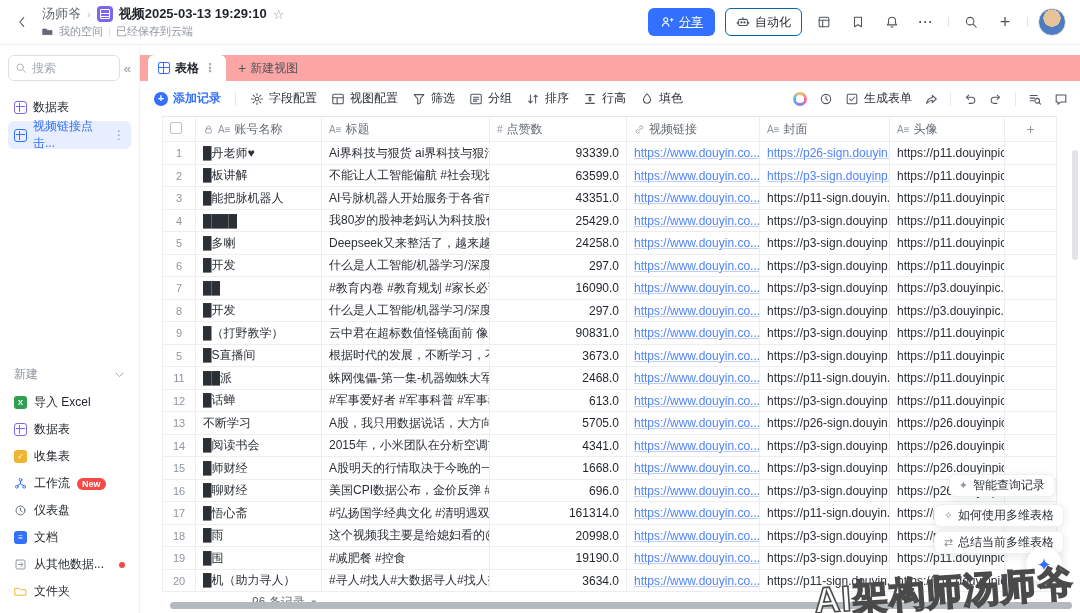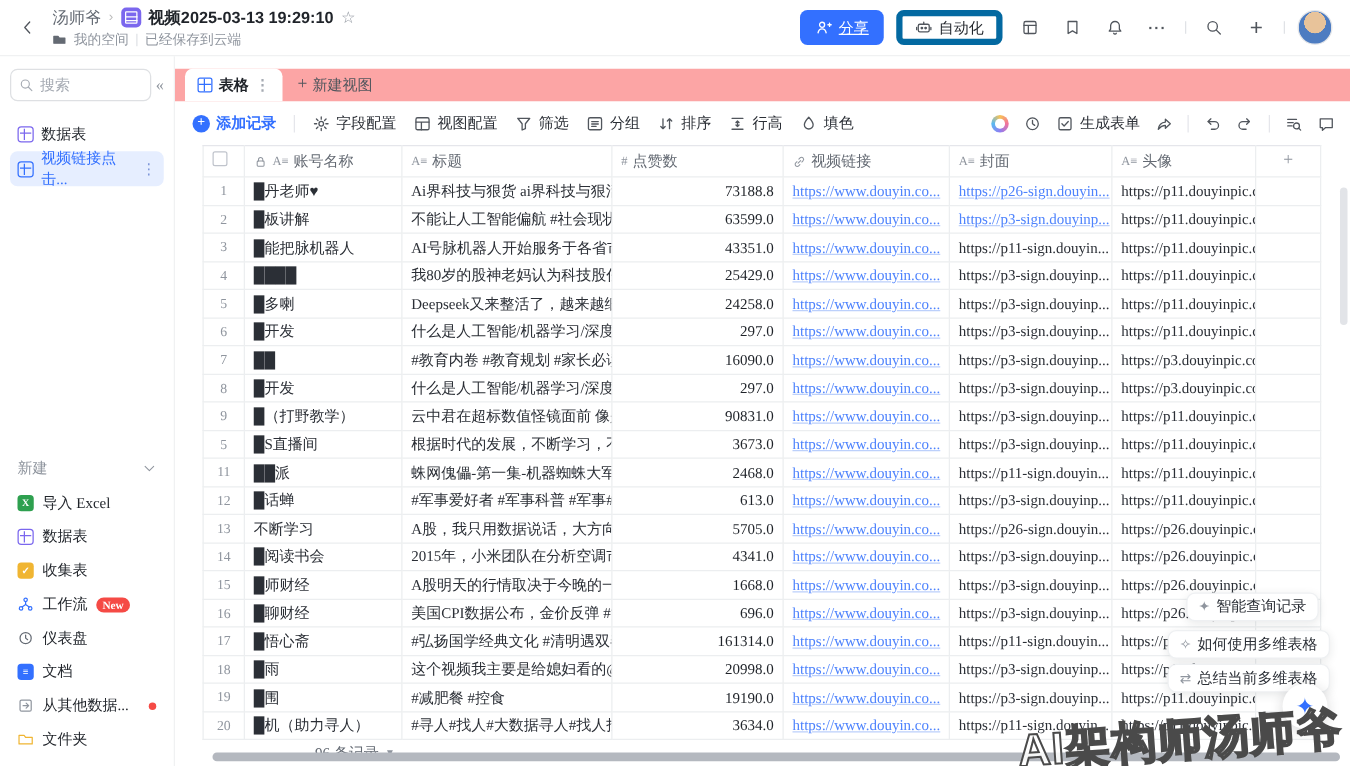--- a/index.html
+++ b/index.html
@@ -26,7 +26,7 @@
   .tb-right { display:flex; align-items:center; gap:10px; }
   .share-btn { display:flex; align-items:center; gap:5px; background:#3370ff; color:#fff; border:none; border-radius:6px; height:28px; padding:0 12px; font-size:12px; cursor:pointer;text-decoration:underline; }
   .share-btn svg { stroke:#fff; }
-  .auto-btn { display:flex; align-items:center; gap:5px; background:#fff; color:#1f2329; border:5px solid #0369a1; border-radius:6px; height:28px; padding:0 10px; font-size:12px; cursor:pointer; }
+  .auto-btn { display:flex; align-items:center; gap:5px; background:#fff; color:#1f2329; border:1px solid #0369a1; border-radius:6px; height:28px; padding:0 10px; font-size:12px; cursor:pointer; }
   .icon-btn { width:24px; height:24px; display:flex; align-items:center; justify-content:center; cursor:pointer; color:#51565d; }
   .dots { letter-spacing:1px; color:#51565d; font-weight:700; }
   .avatar { width:28px; height:28px; border-radius:50%; background:radial-gradient(circle at 50% 35%, #e8c39a 0 40%, #4d7cc1 41% 100%); border:1px solid #e3e5e8; }

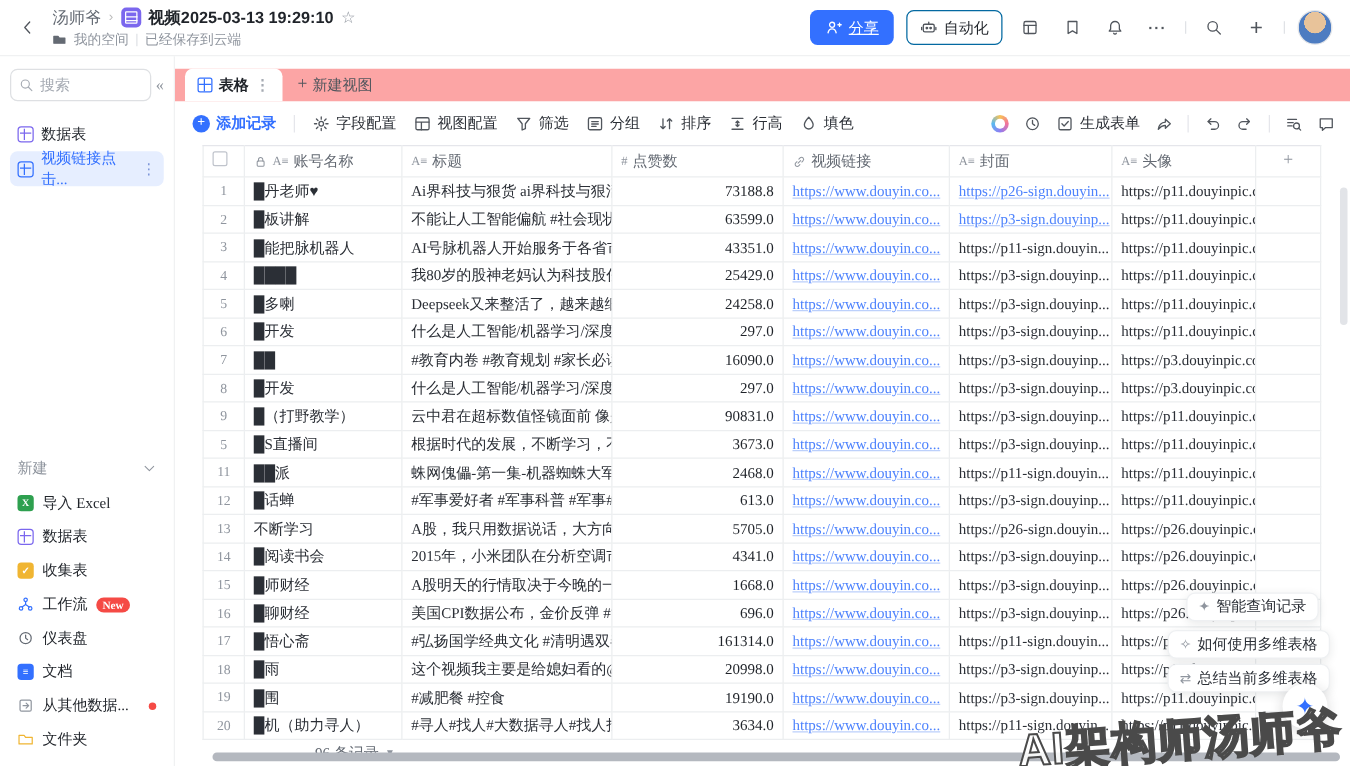--- a/index.html
+++ b/index.html
@@ -32,7 +32,7 @@
   .avatar { width:28px; height:28px; border-radius:50%; background:radial-gradient(circle at 50% 35%, #e8c39a 0 40%, #4d7cc1 41% 100%); border:1px solid #e3e5e8; }
 
   
-  .body-row { display:flex; height:568px;font-family:Liberation Serif, serif; }
+  .body-row { display:flex; height:568px; }
   .sidebar { width:140px; border-right:1px solid #f0f1f2; display:flex; flex-direction:column; padding:10px 8px 8px 8px; }
   .main { flex:1; display:flex; flex-direction:column; padding-top:10px; min-width:0; }
 

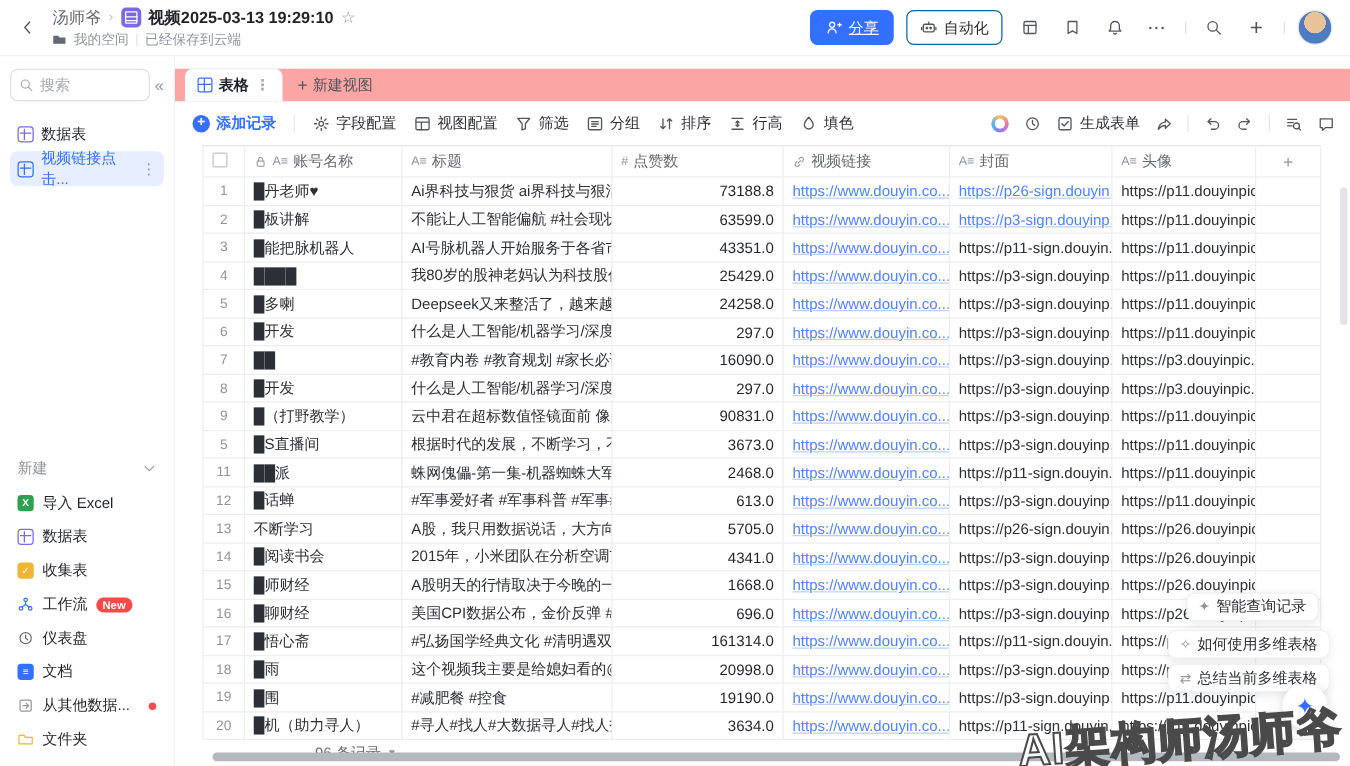--- a/index.html
+++ b/index.html
@@ -442,7 +442,7 @@
           <td class="rownum">1</td>
           <td class="plain">█丹老师♥</td>
           <td class="plain">Ai界科技与狠货 ai界科技与狠活太恶...</td>
-          <td class="likes">73188.8</td>
+          <td class="likes">93339.0</td>
           <td class="link">https://www.douyin.co...</td>
           <td class="link">https://p26-sign.douyin...</td>
           <td class="plain">https://p11.douyinpic.c...</td>

